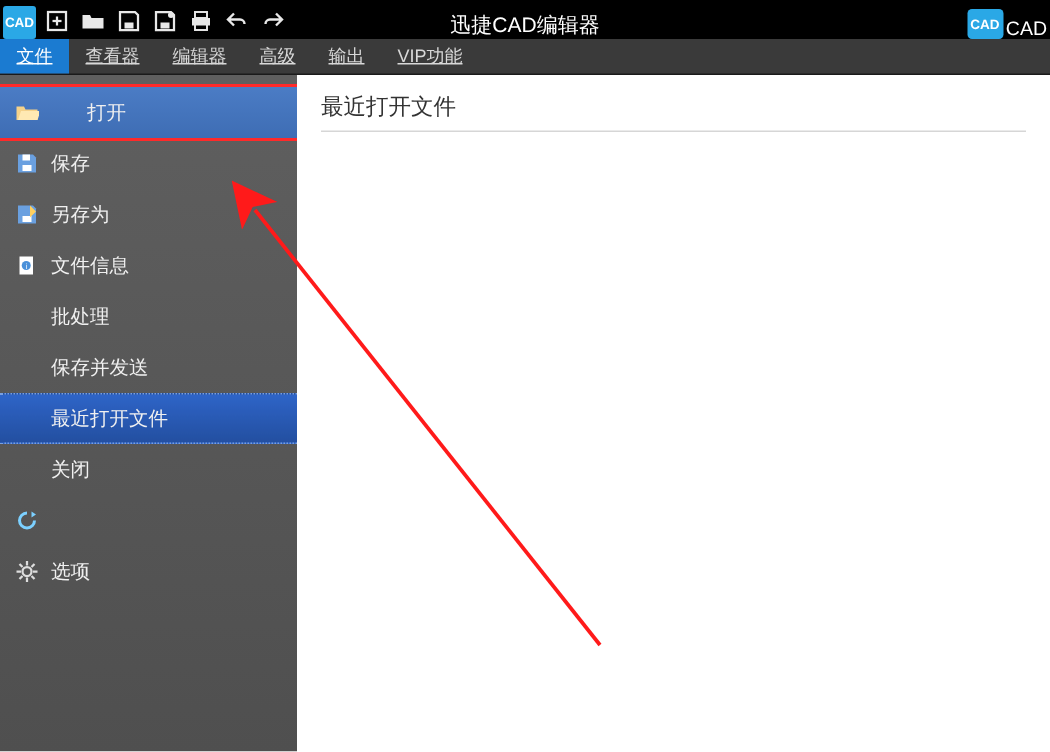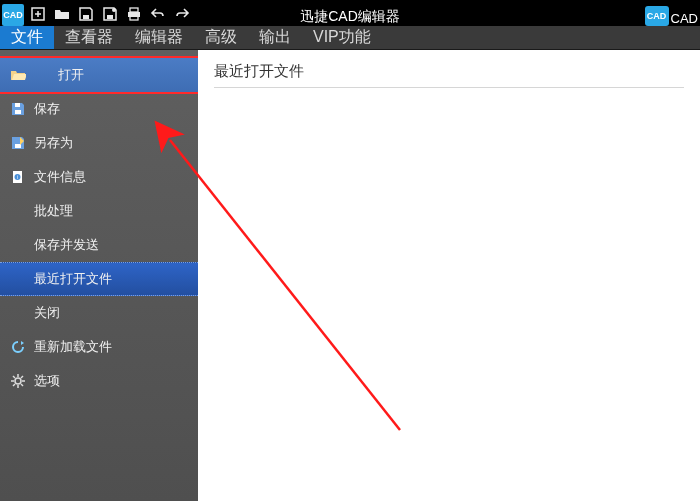--- a/index.html
+++ b/index.html
@@ -58,7 +58,8 @@
   .menubar .tab {
     padding: 0 11px;
     display: flex; align-items: center;
-    font-size: 16px;
+    font-size: 12px;
+    text-decoration: underline;
   }
   .menubar .tab.active {
     background: #1b7bd1;

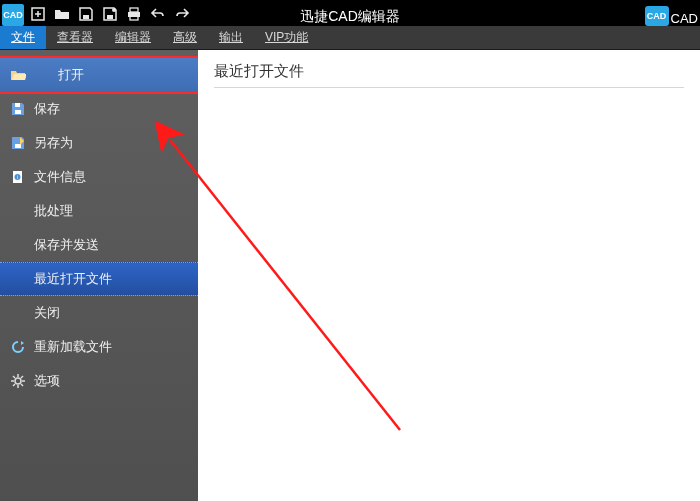--- a/index.html
+++ b/index.html
@@ -275,7 +275,6 @@
             <path d="M11 2 l3 2 -3 2 z" fill="#7cd0ff"></path>
           </svg>
       </span>
-      <span>重新加载文件</span>
     </div>
 
     <div class="sb-item">

